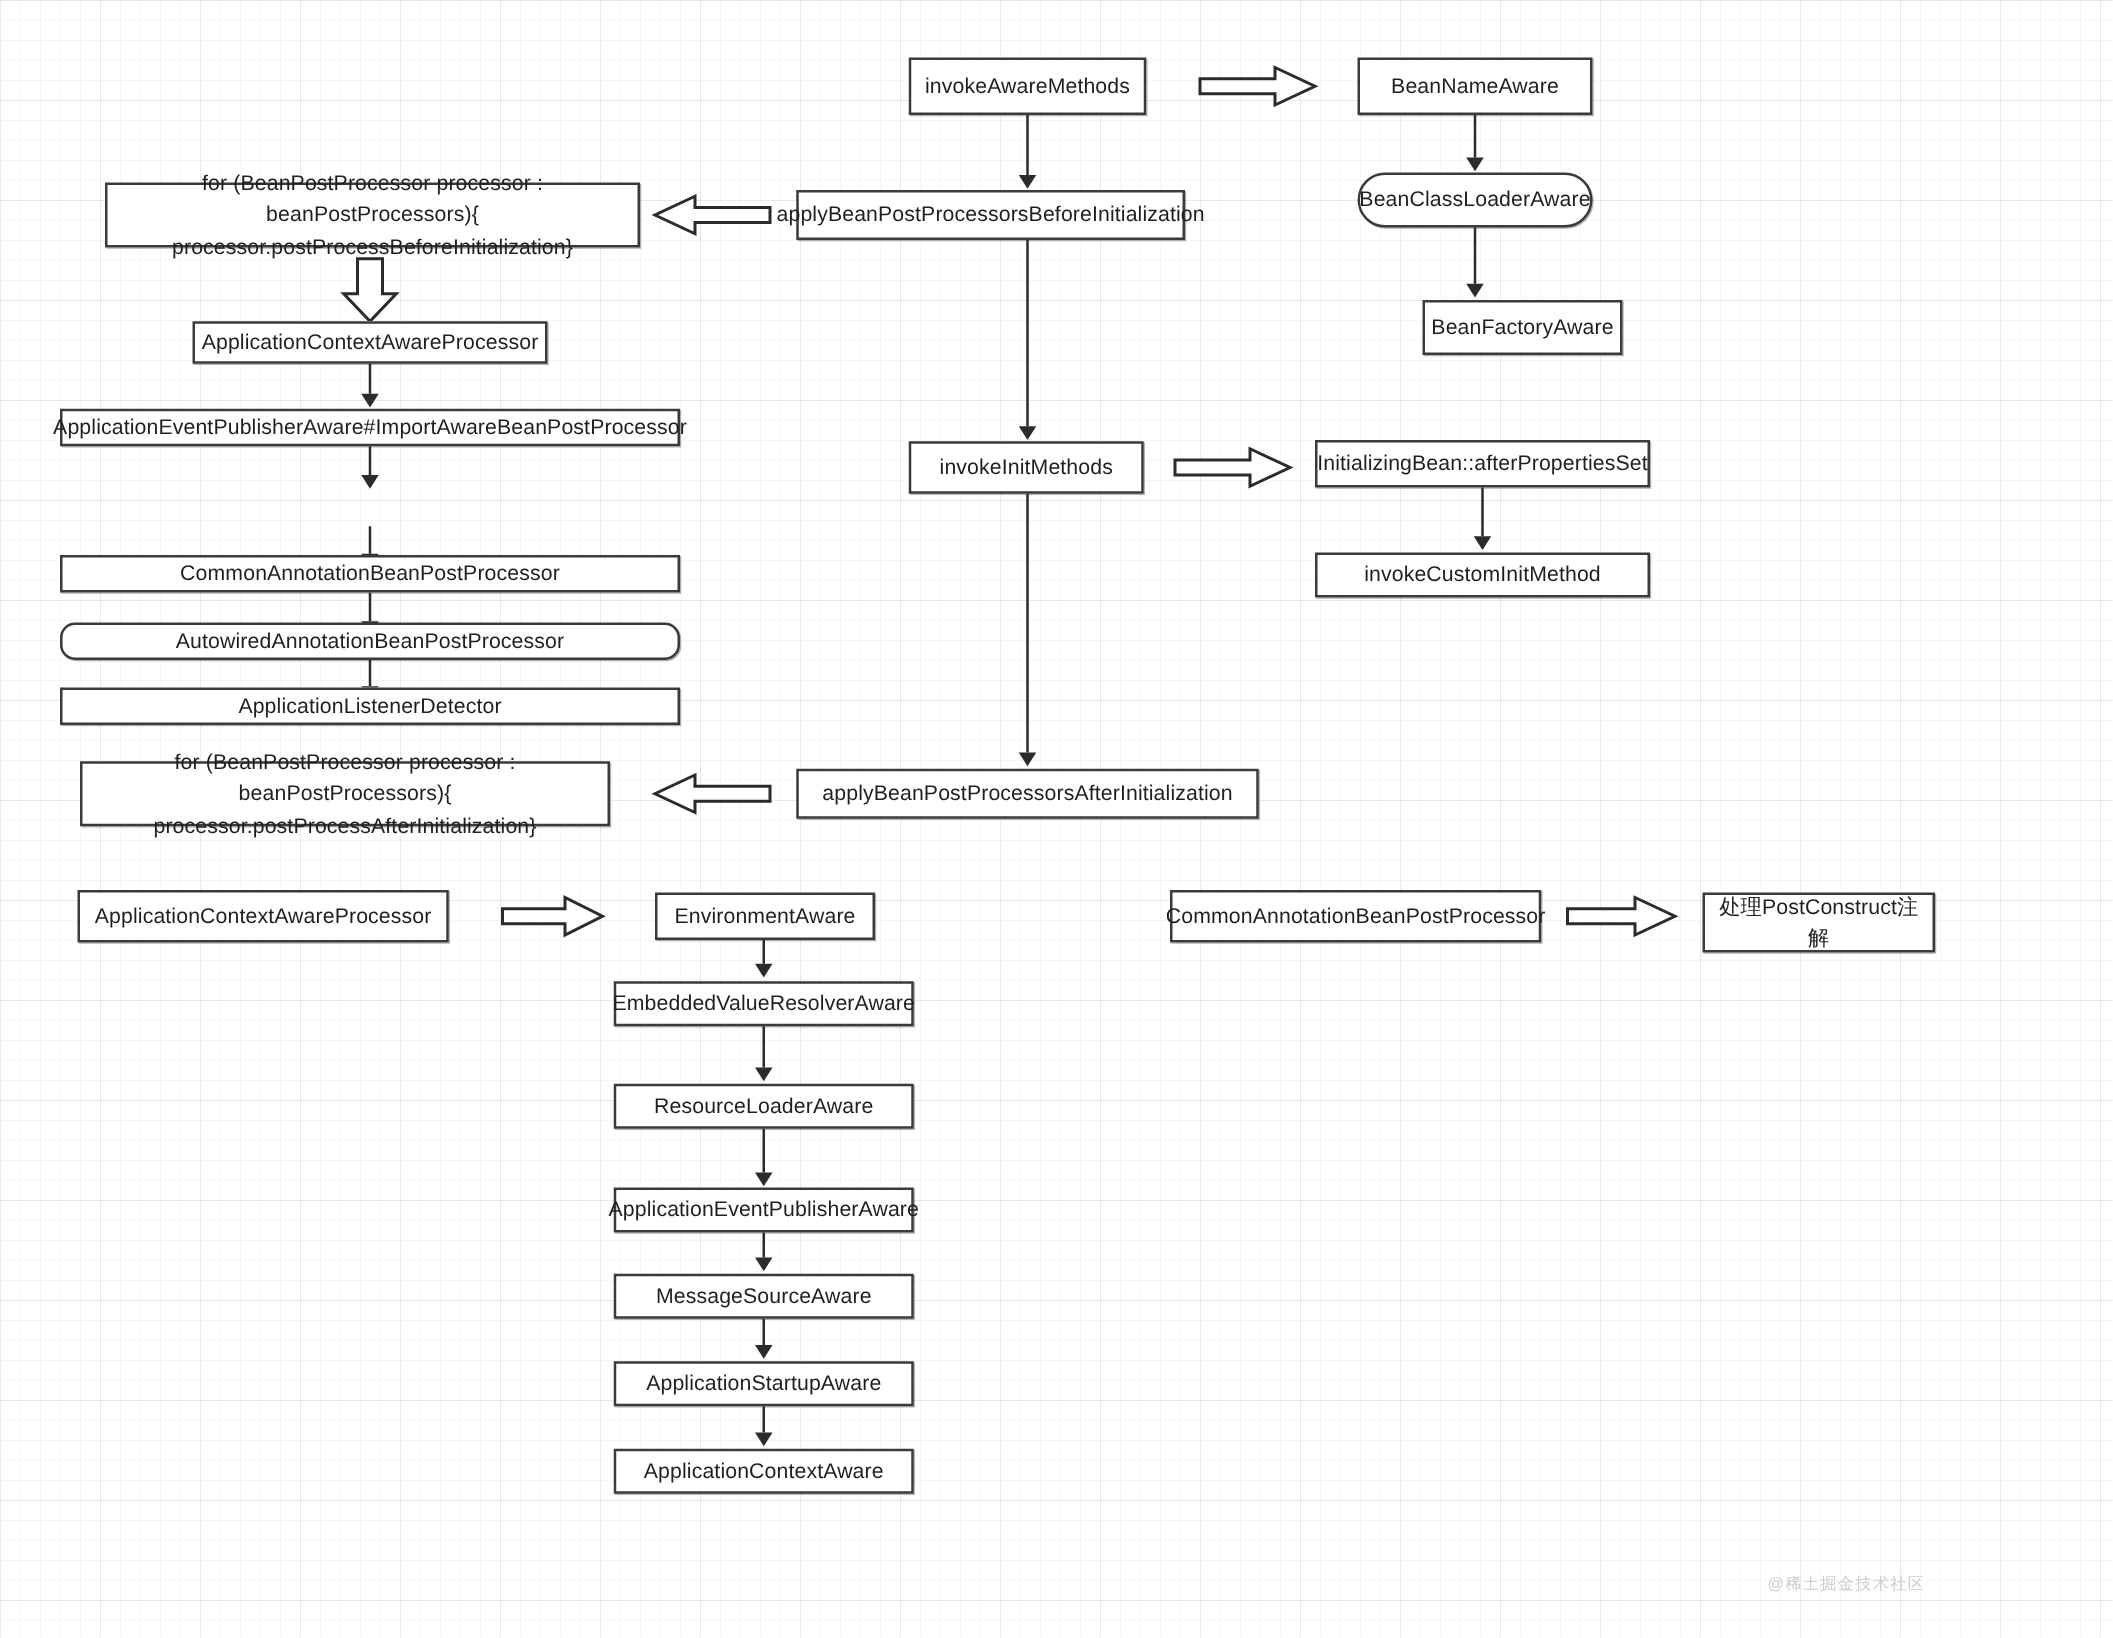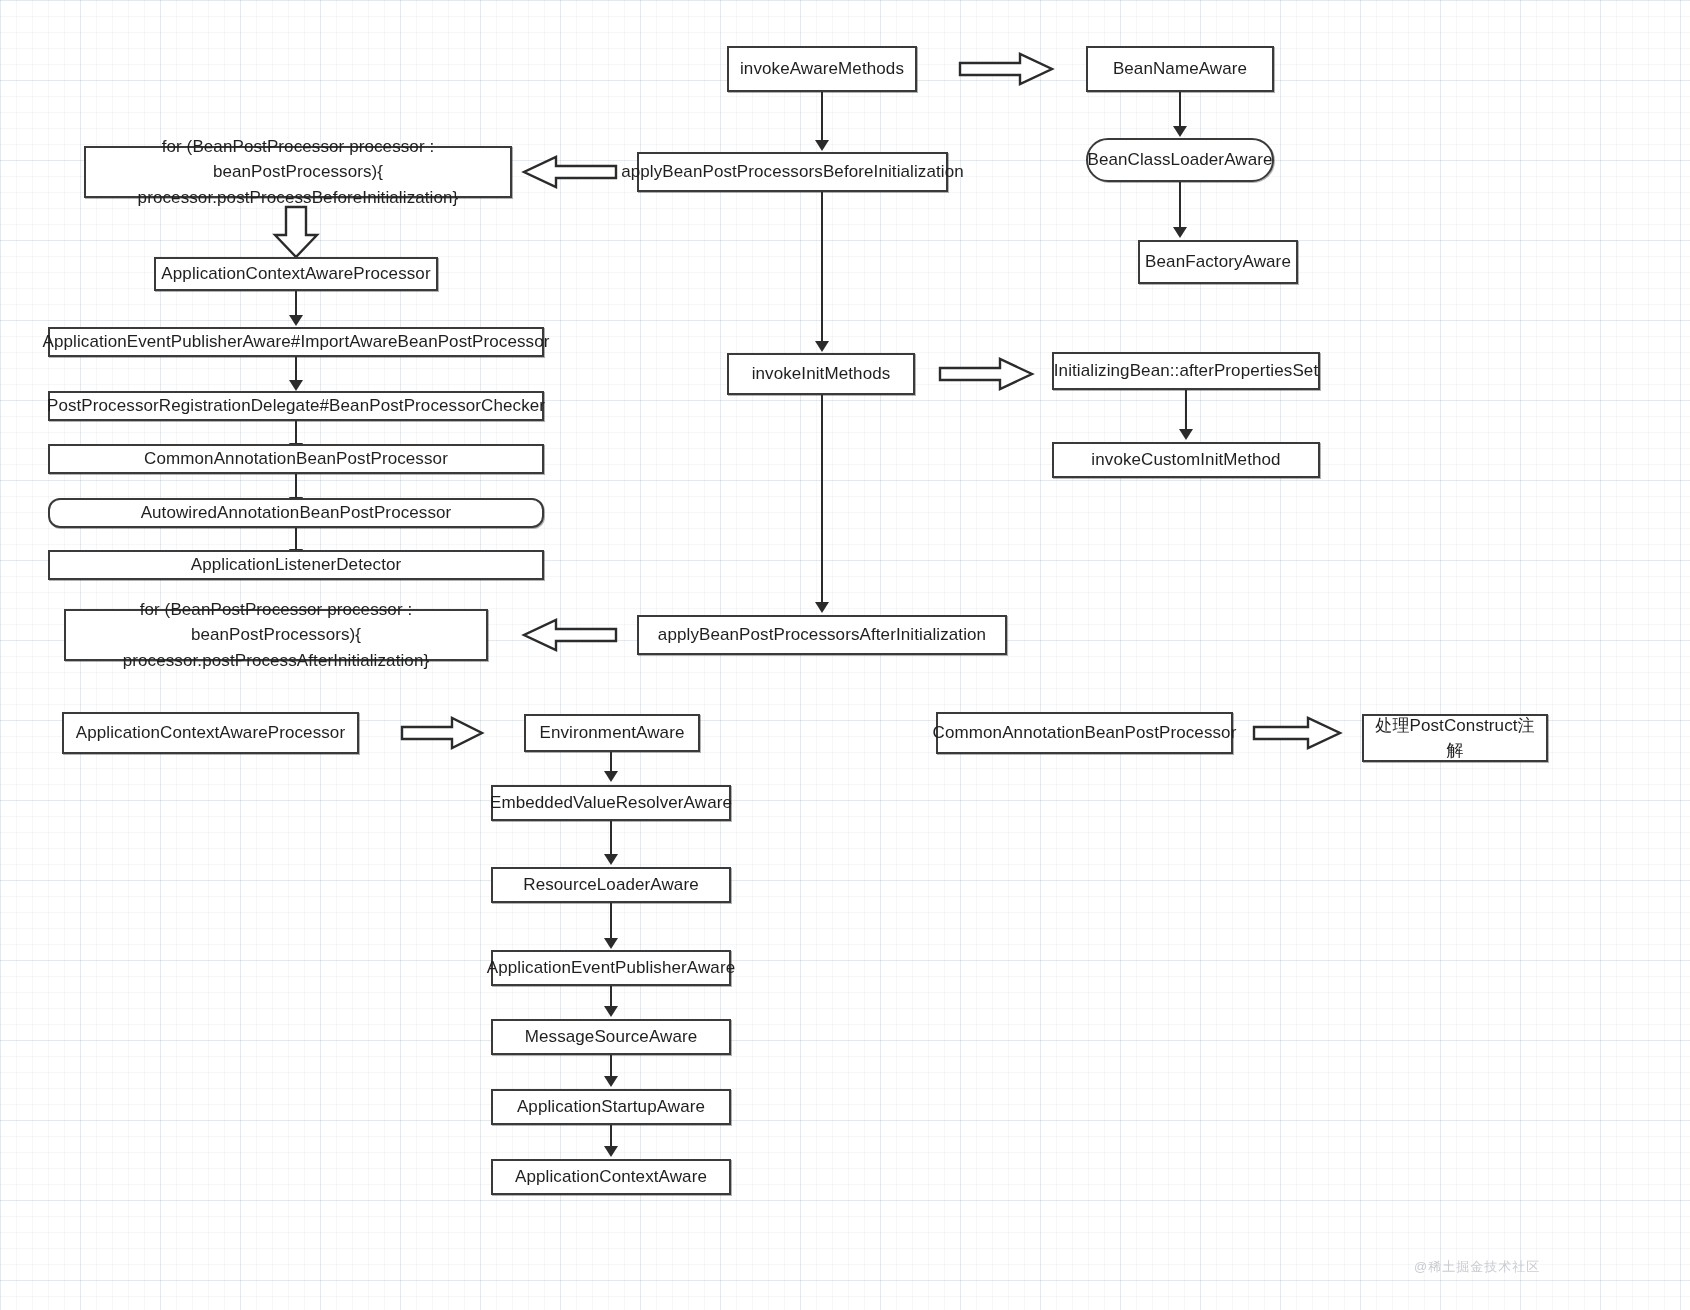--- a/index.html
+++ b/index.html
@@ -114,7 +114,6 @@
   <div class="conn vline" style="left:295px;top:357px;height:23px;"></div>
   <div class="arrowhead-down" style="left:289px;top:380px;"></div>
 
-  <div class="node" style="left:48px;top:391px;width:496px;height:30px;">PostProcessorRegistrationDelegate#BeanPostProcessorChecker</div>
 
   <div class="conn vline" style="left:295px;top:421px;height:22px;"></div>
   <div class="arrowhead-down" style="left:289px;top:443px;"></div>

